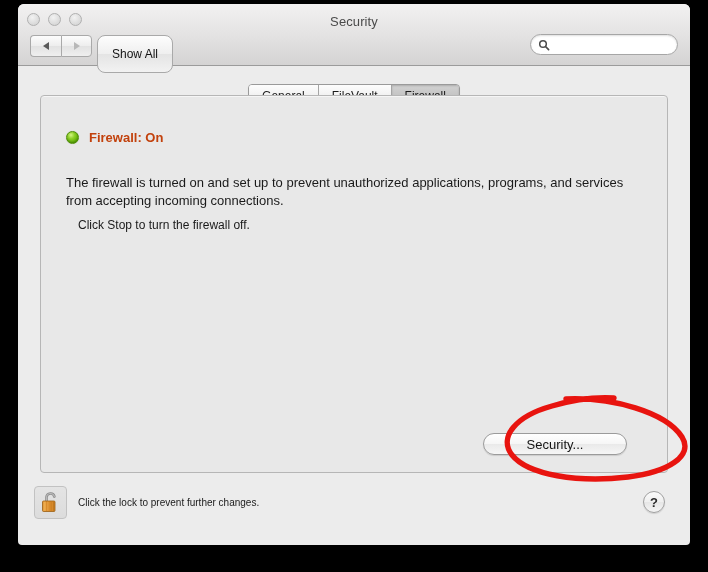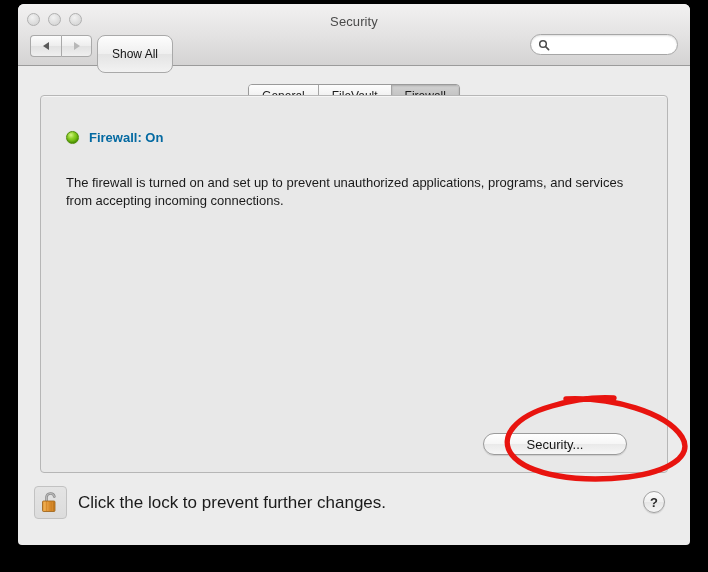--- a/index.html
+++ b/index.html
@@ -213,7 +213,7 @@
     margin-left: 10px;
     font-size: 13px;
     font-weight: bold;
-    color: #0369a1;
+    color: #c2410c;
   }
 
   .desc {

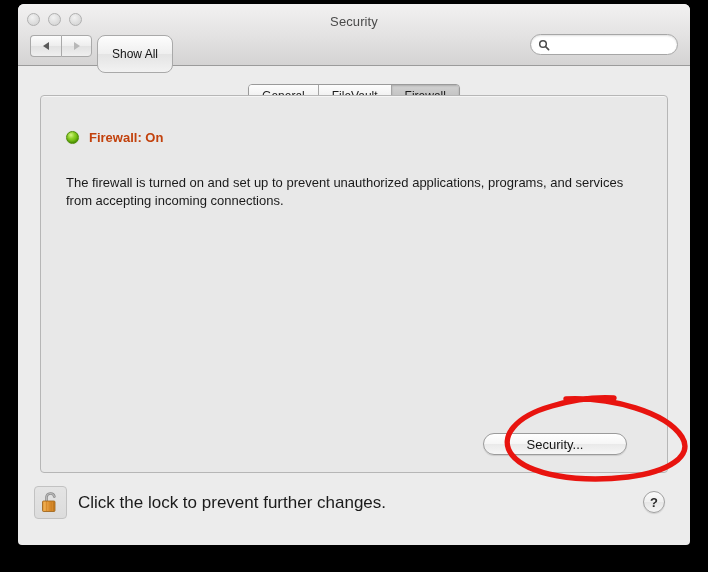--- a/index.html
+++ b/index.html
@@ -382,6 +382,7 @@
       <div class="desc">The firewall is turned on and set up to prevent unauthorized applications, programs, and services from accepting incoming connections.</div>
 
       <div class="action-row">
+        <span class="action-hint">Click Stop to turn the firewall off.</span>
       </div>
 
       <div class="advanced-btn">Security...</div>

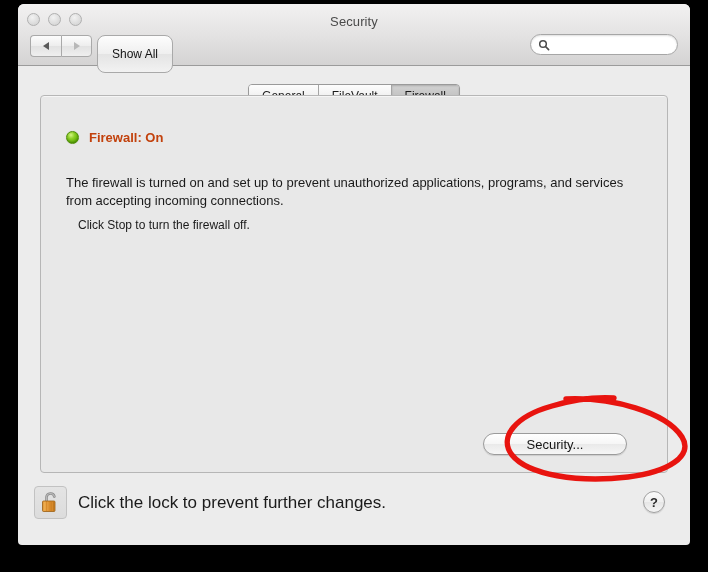--- a/index.html
+++ b/index.html
@@ -292,7 +292,7 @@
   }
   .lock-caption {
     margin-left: 11px;
-    font-size: 17px;
+    font-size: 10px;
     color: #1a1a1a;
   }
 

